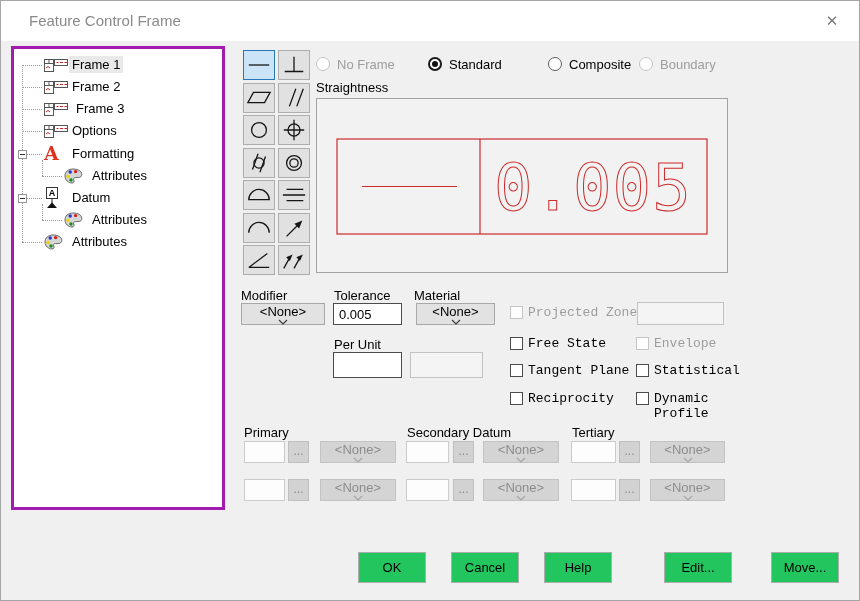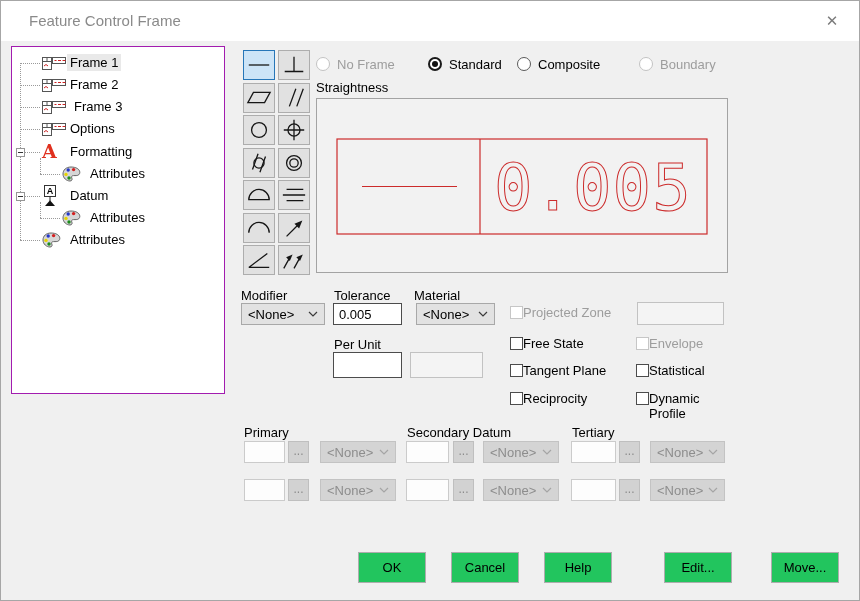--- a/index.html
+++ b/index.html
@@ -10,8 +10,8 @@
   .title{position:absolute;left:28px;top:11px;font-size:15px;color:#8a8a8a;}
   .close{position:absolute;right:14px;top:9px;width:26px;height:22px;color:#7b7b7b;
     font-size:15px;text-align:center;line-height:22px;cursor:default;}
-  .treepanel{position:absolute;left:10px;top:45px;width:214px;height:348px;background:#fff;
-    border:1px solid #a21caf;box-sizing:border-box;}
+  .treepanel{position:absolute;left:10px;top:45px;width:214px;height:464px;background:#fff;
+    border:3px solid #a21caf;box-sizing:border-box;}
   .tline{position:absolute;border-left:1px dotted #9a9a9a;width:0;}
   .tstub{position:absolute;border-top:1px dotted #9a9a9a;height:0;}
   .texp{position:absolute;width:9px;height:9px;background:#fff;border:1px solid #969696;

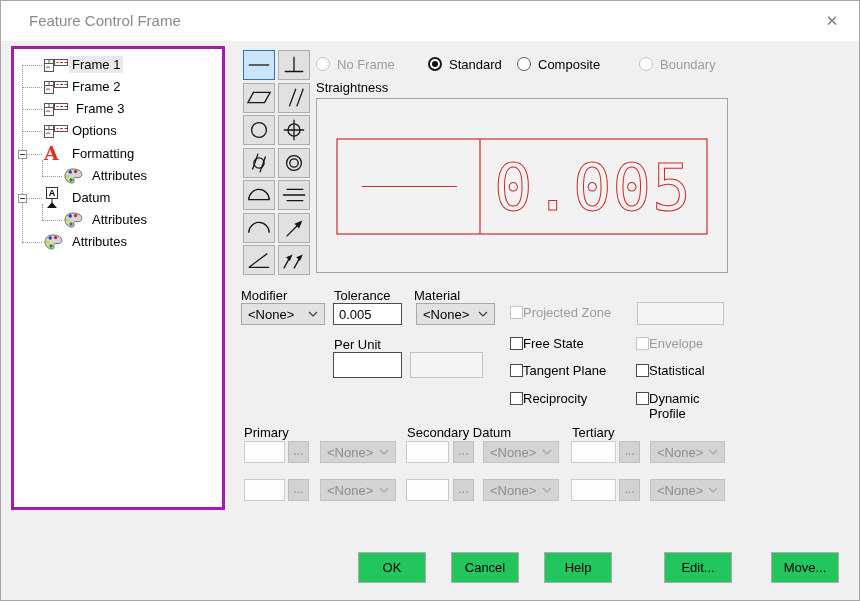--- a/index.html
+++ b/index.html
@@ -263,7 +263,7 @@
         <span class="rdot"></span>
         <span class="rlabel">Standard</span>
       </div>
-      <div class="radio" style="left: 516px; top: 55px;">
+      <div class="radio" style="left: 547px; top: 55px;">
         <span class="rdot"></span>
         <span class="rlabel">Composite</span>
       </div>

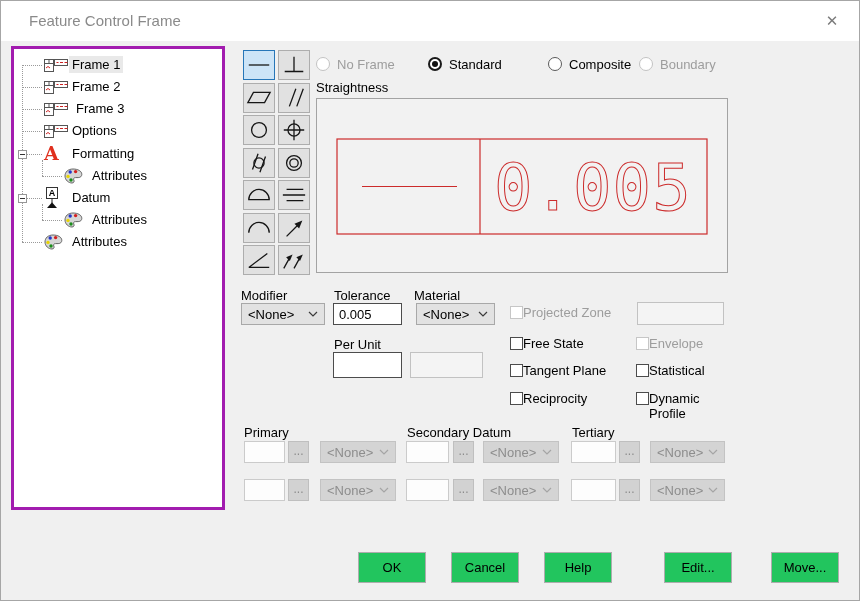--- a/index.html
+++ b/index.html
@@ -39,7 +39,7 @@
   .txt.light{border-color:#cbcbcb;background:#fdfdfd;}
   .txt.dis{border-color:#c2c2c2;background:#f4f4f4;}
   .dd{position:absolute;height:22px;background:#e2e2e2;border:1px solid #a8a8a8;box-sizing:border-box;
-    display:flex;align-items:center;justify-content:space-between;padding:0 6px;color:#000;}
+    display:flex;align-items:center;justify-content:space-between;padding:0 6px;color:#000;flex-direction:column;}
   .dd.disabled{background:#d4d4d4;border-color:#c3c3c3;color:#8d8d8d;}
   .dd .chev{display:flex;color:#3b3b3b;}
   .dd.disabled .chev{color:#a5a5a5;}

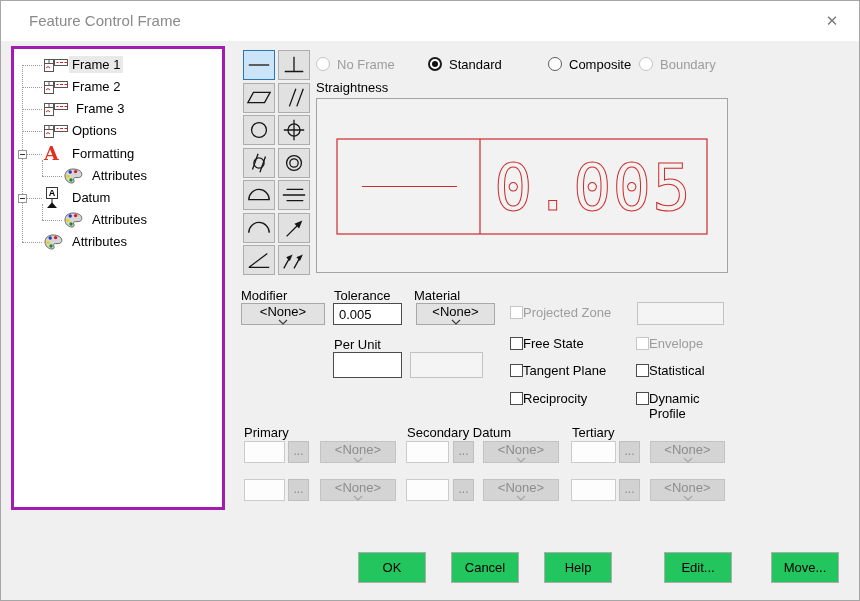--- a/index.html
+++ b/index.html
@@ -43,7 +43,7 @@
   .dd.disabled{background:#d4d4d4;border-color:#c3c3c3;color:#8d8d8d;}
   .dd .chev{display:flex;color:#3b3b3b;}
   .dd.disabled .chev{color:#a5a5a5;}
-  .chkrow{position:absolute;display:flex;}
+  .chkrow{position:absolute;display:flex;gap:5px;font-family:Liberation Mono, monospace;}
   .chk{width:13px;height:13px;background:#fff;border:1px solid #4c4c4c;box-sizing:border-box;flex:none;margin-top:1px;}
   .chkrow.disabled .chk{border-color:#c6c6c6;}
   .chkrow.disabled .cl{color:#9d9d9d;}

